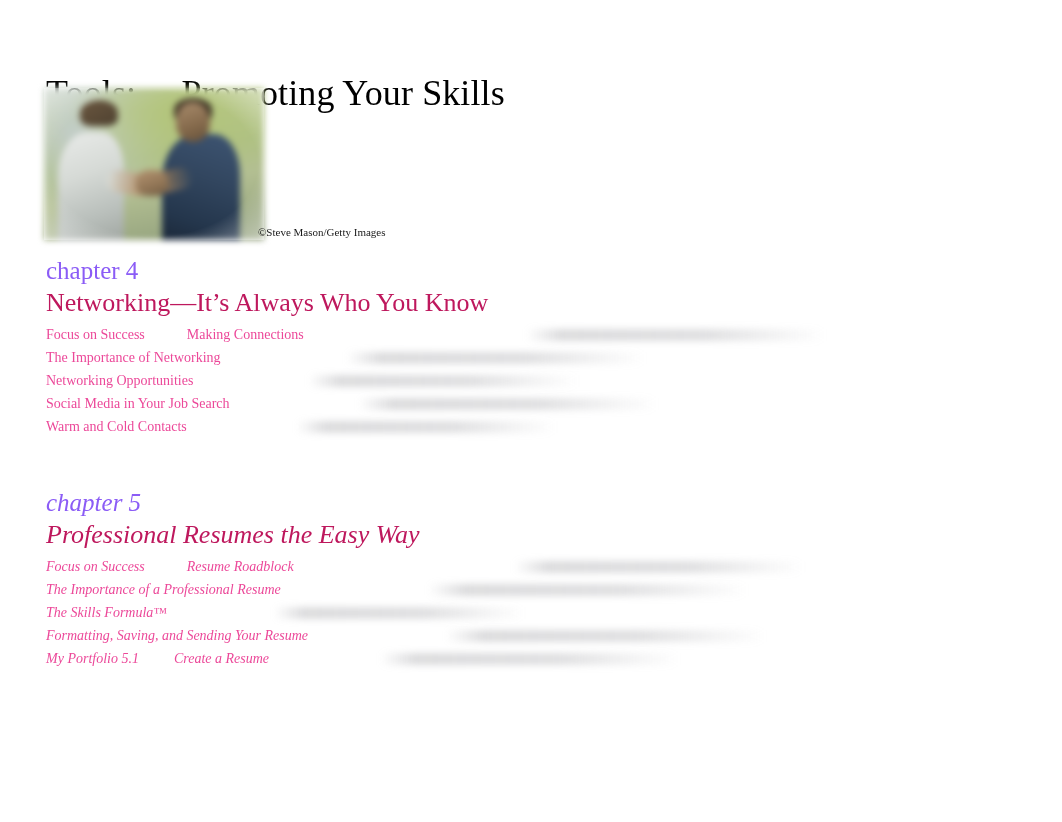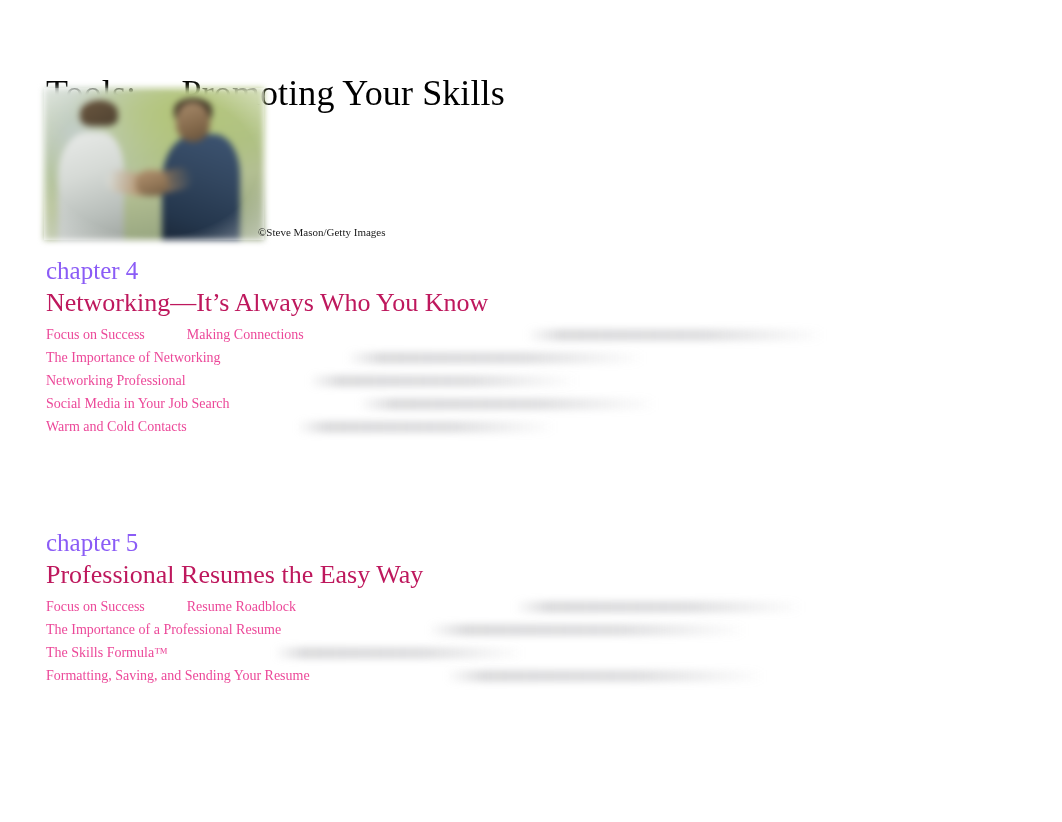--- a/index.html
+++ b/index.html
@@ -230,7 +230,7 @@
     <div class="toc-list" id="toc-list-4">
         <div class="toc-entry"><span class="leader" style="left: 480px; width: 300px;"></span><span class="label">Focus on Success            Making Connections</span></div>
         <div class="toc-entry"><span class="leader" style="left: 300px; width: 300px;"></span><span class="label">The Importance of Networking</span></div>
-        <div class="toc-entry"><span class="leader" style="left: 262px; width: 270px;"></span><span class="label">Networking Professional</span></div>
+        <div class="toc-entry"><span class="leader" style="left: 262px; width: 270px;"></span><span class="label">Networking Opportunities</span></div>
         <div class="toc-entry"><span class="leader" style="left: 312px; width: 300px;"></span><span class="label">Social Media in Your Job Search</span></div>
         <div class="toc-entry"><span class="leader" style="left: 250px; width: 260px;"></span><span class="label">Warm and Cold Contacts</span></div>
       </div>

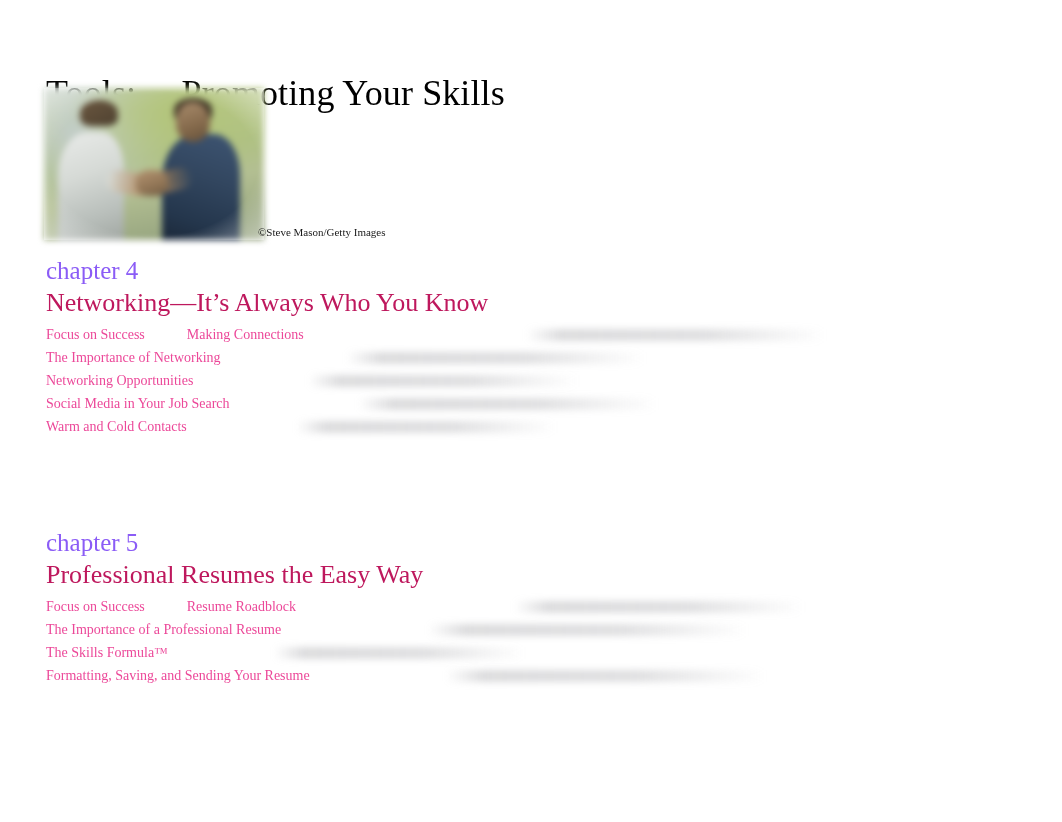--- a/index.html
+++ b/index.html
@@ -151,7 +151,7 @@
   
   .chapter-block { position: absolute; left: 46px; }
   #chapter-block-4 { top: 256px; }
-  #chapter-block-5 { top: 528px; }
+  #chapter-block-5 { top: 488px; font-style: italic; }
 
   .chapter-number {
     font-size: 25px;

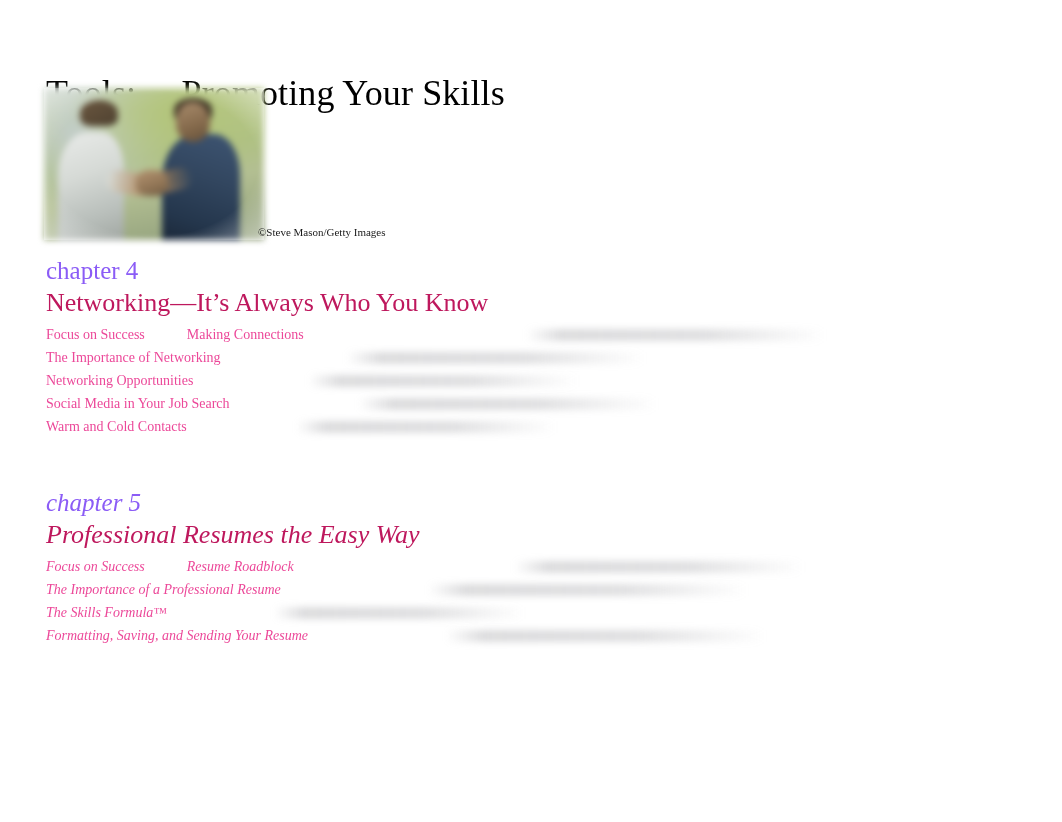--- a/index.html
+++ b/index.html
@@ -244,6 +244,7 @@
         <div class="toc-entry"><span class="leader" style="left: 382px; width: 320px;"></span><span class="label">The Importance of a Professional Resume</span></div>
         <div class="toc-entry"><span class="leader" style="left: 228px; width: 250px;"></span><span class="label">The Skills Formula™</span></div>
         <div class="toc-entry"><span class="leader" style="left: 400px; width: 320px;"></span><span class="label">Formatting, Saving, and Sending Your Resume</span></div>
+        <div class="toc-entry"><span class="leader" style="left: 334px; width: 300px;"></span><span class="label">My Portfolio 5.1          Create a Resume</span></div>
       </div>
   </div>
 

